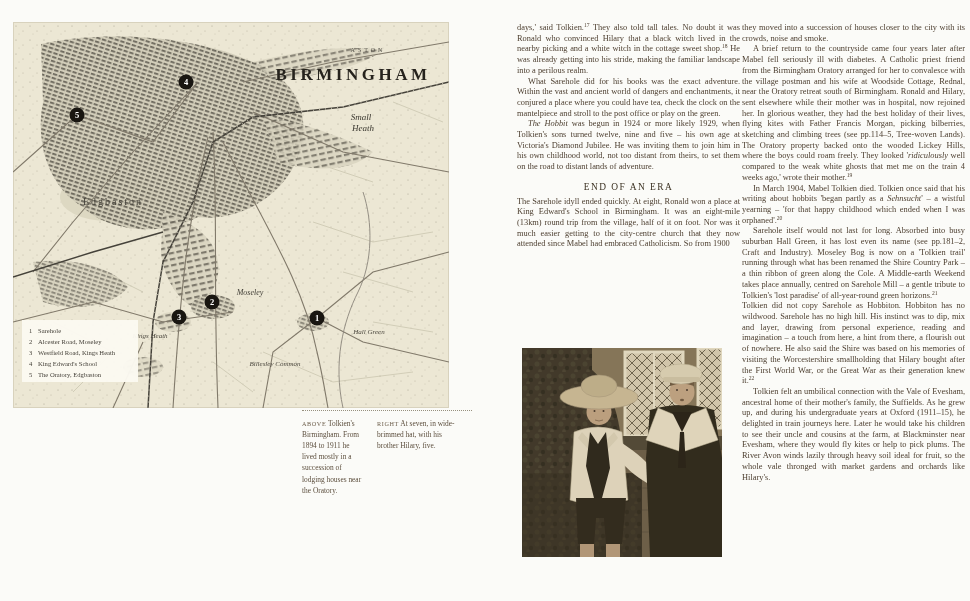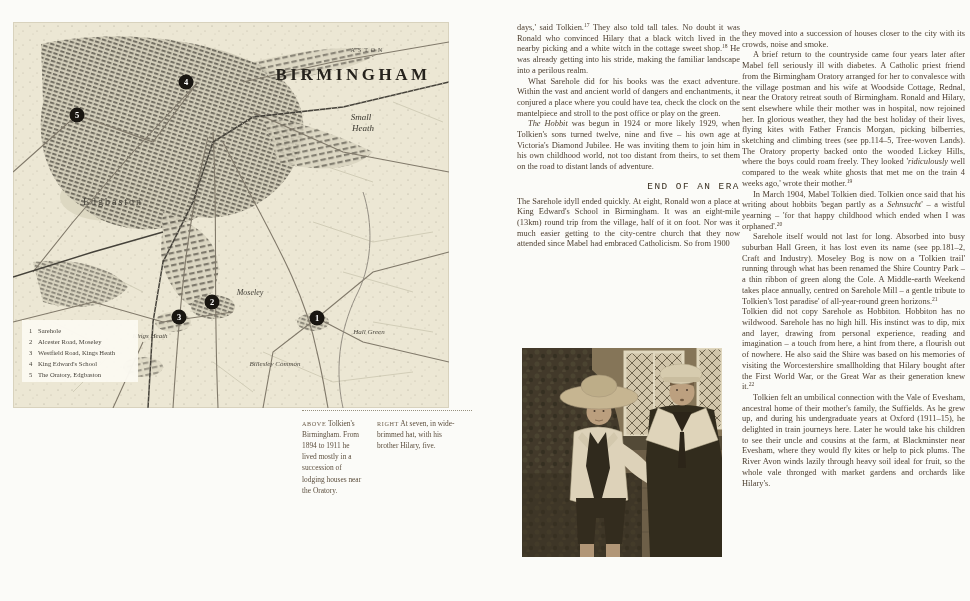--- a/index.html
+++ b/index.html
@@ -17,7 +17,7 @@
   
   .bodycol { width:223px; font-size:8.4px; line-height:10.7px; text-align:justify; }
   #col1 { left:517px; top:23px; }
-  #col2 { left:742px; top:23px;margin-top:6px; }
+  #col2 { left:742px; top:23px; }
   .bodycol p { text-indent:11px; }
   .bodycol p.noindent { text-indent:0; }
   .ital { font-style:italic; }

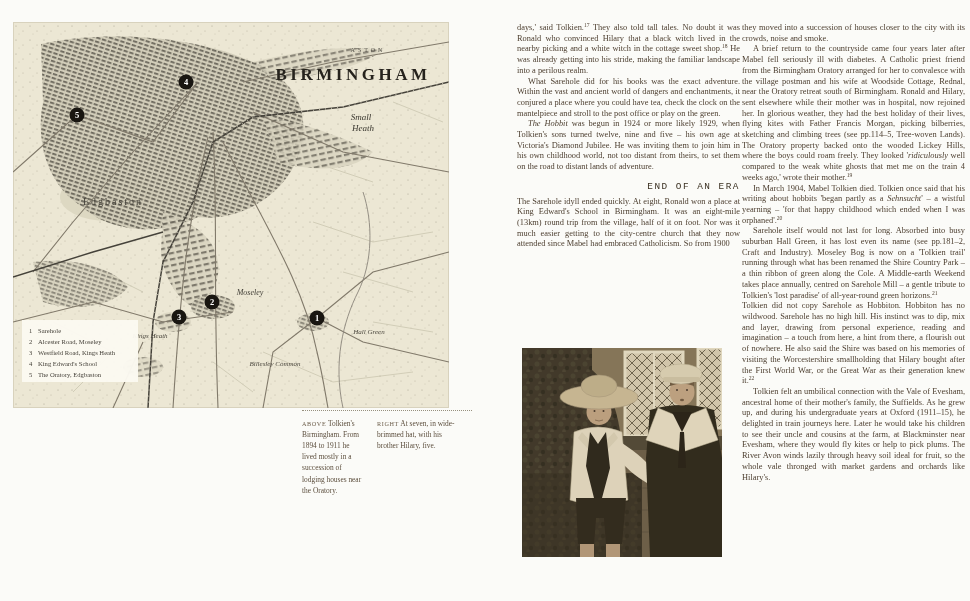--- a/index.html
+++ b/index.html
@@ -22,7 +22,7 @@
   .bodycol p.noindent { text-indent:0; }
   .ital { font-style:italic; }
   sup.fn { font-size:5.6px; line-height:0; vertical-align:3px; }
-  h3.sect { font-size:9.4px; font-weight:normal; letter-spacing:1.5px; color:#3a3021; margin:9px 0 4px 0; text-align:right;font-family:Liberation Mono, monospace; }
+  h3.sect { font-size:9.4px; font-weight:normal; letter-spacing:1.5px; color:#3a3021; margin:9px 0 4px 0; text-align:center; }
 
   #photo { left:522px; top:348px; width:200px; height:209px; }
 

